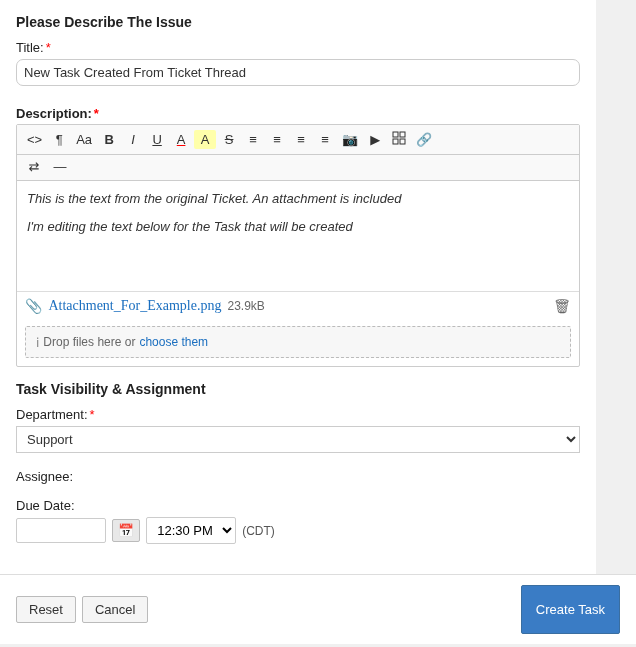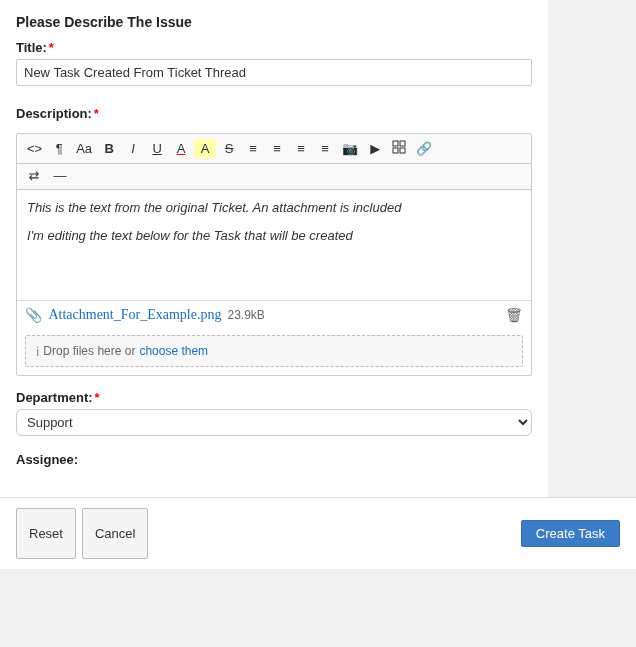--- a/index.html
+++ b/index.html
@@ -13,7 +13,7 @@
     .container {
       background: #fff;
       padding: 14px 16px 16px 16px;
-      width: 548px;
+      width: 596px;
     }
     .section-title {
       font-size: 14px;

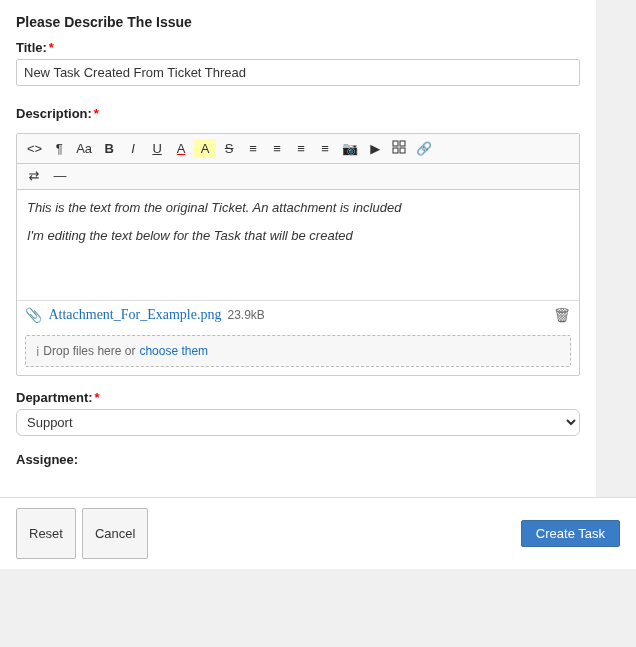--- a/index.html
+++ b/index.html
@@ -23,7 +23,7 @@
     }
     .field-label {
       font-size: 13px;
-      font-weight: bold;
+      font-weight: normal;
       margin-bottom: 4px;
       color: #222;
     }

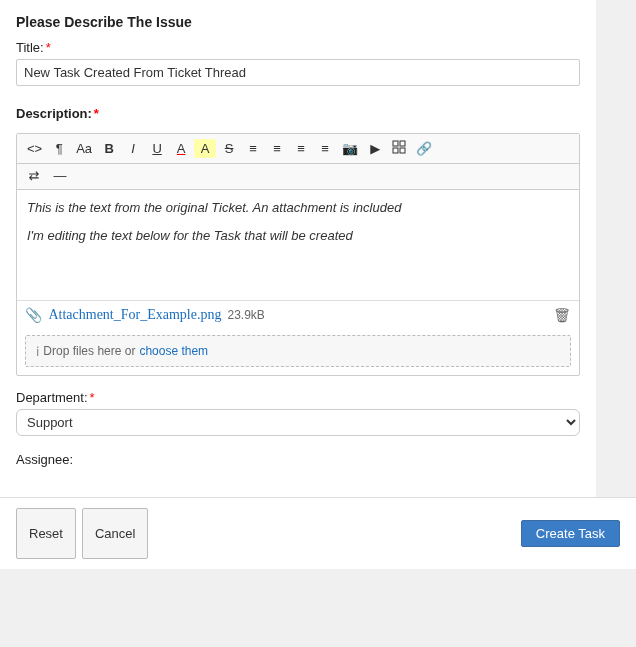--- a/index.html
+++ b/index.html
@@ -243,7 +243,7 @@
   <div class="field-label">
     <span>Title:</span><span class="required">*</span>
   </div>
-  <input class="text-input" type="text" value="New Task Created From Ticket Thread" style="margin-bottom: 10px;">
+  <input class="text-input" type="text" value="New Task Created From Ticket Thread" style="margin-bottom: 10px; border-radius: 7px;">
 
   
   <div class="description-label">

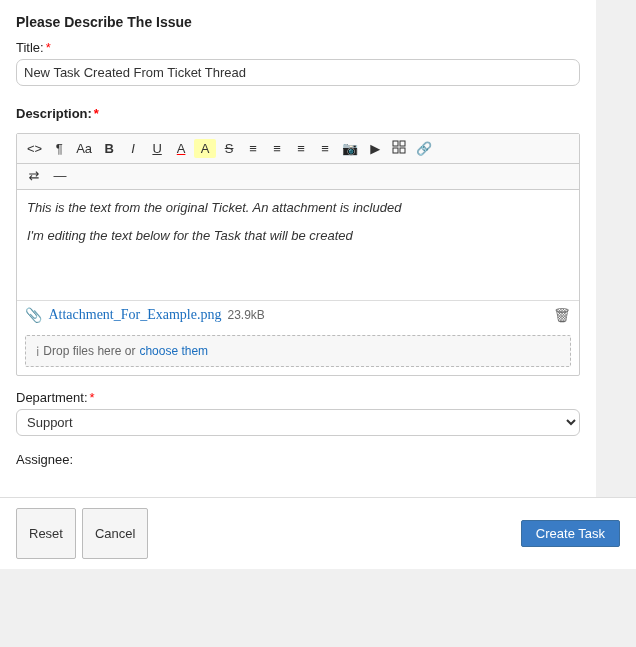--- a/index.html
+++ b/index.html
@@ -44,7 +44,7 @@
       font-size: 13px;
       font-weight: bold;
       margin-top: 10px;
-      margin-bottom: 12px;
+      margin-bottom: 3px;
       color: #222;
     }
     .editor-wrapper {

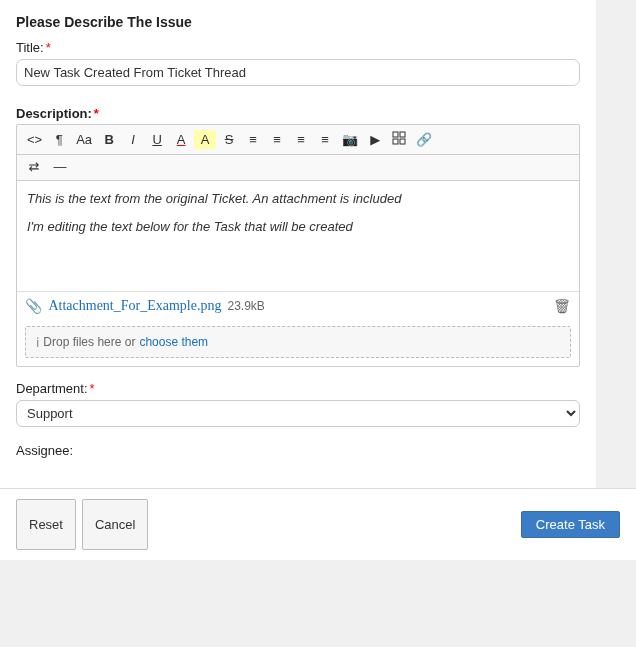--- a/index.html
+++ b/index.html
@@ -305,6 +305,7 @@
 
   
   <div class="visibility-section">
+    <div class="visibility-title">Task Visibility &amp; Assignment</div>
 
     <div class="form-row">
       <div class="form-col">

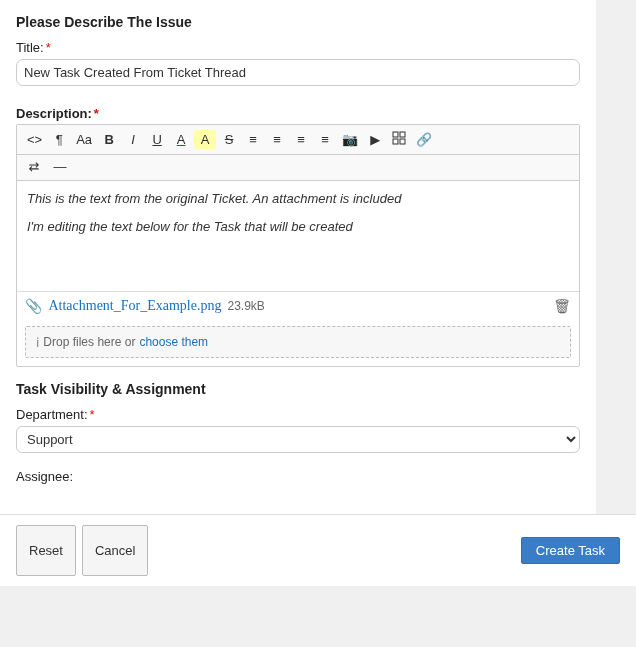--- a/index.html
+++ b/index.html
@@ -162,7 +162,7 @@
       border: 1px solid #ccc;
       padding: 4px 6px;
       font-size: 13px;
-      border-radius: 6px;
+      border-radius: 0;
       background: #fff;
       color: #333;
       cursor: pointer;

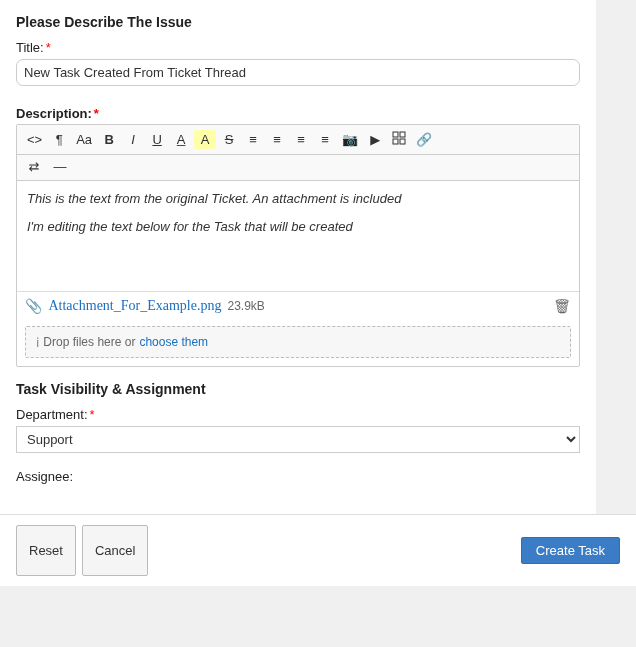--- a/index.html
+++ b/index.html
@@ -321,6 +321,17 @@
       </div>
     </div>
 
+    <div>
+      <div class="field-label">Due Date:</div>
+      <div class="due-date-row">
+        <input class="date-input" type="text" value="" style="">
+        <button class="cal-btn">📅</button>
+        <select class="time-select">
+          <option>12:30 PM</option>
+        </select>
+        <span class="timezone">(CDT)</span>
+      </div>
+    </div>
   </div>
 
 </div>

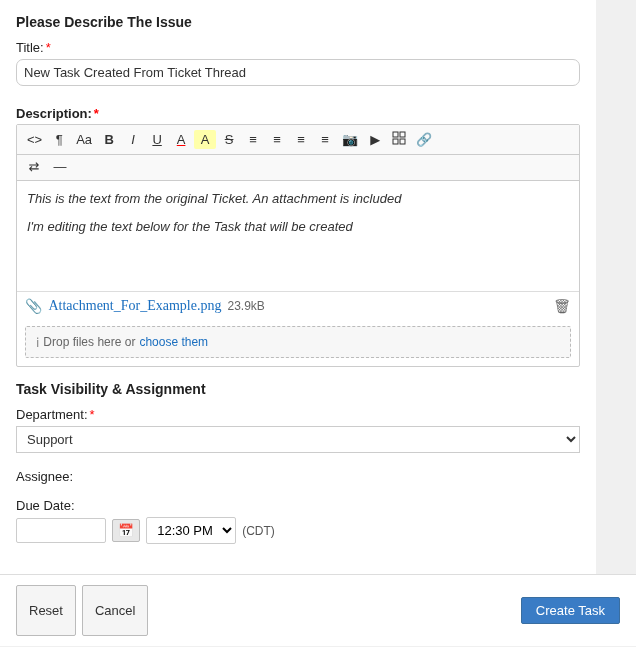--- a/index.html
+++ b/index.html
@@ -209,7 +209,7 @@
     }
     .footer-left { display: flex; gap: 6px; }
     .btn-reset, .btn-cancel {
-      padding: 17px 12px;
+      padding: 5px 12px;
       font-size: 13px;
       border: 1px solid #bbb;
       background: #f5f5f5;

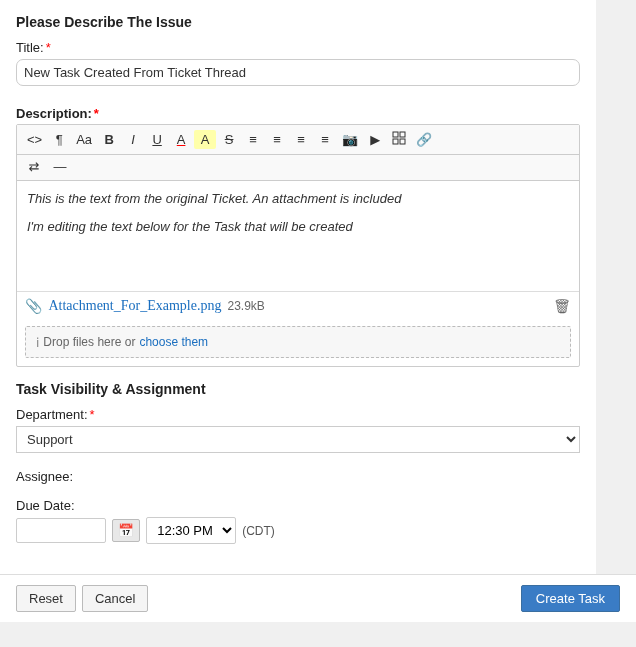--- a/index.html
+++ b/index.html
@@ -218,7 +218,7 @@
       color: #333;
     }
     .btn-create {
-      padding: 5px 14px;
+      padding: 16px 14px;
       font-size: 13px;
       border: 1px solid #3a6ea0;
       background: #3a7cc5;

